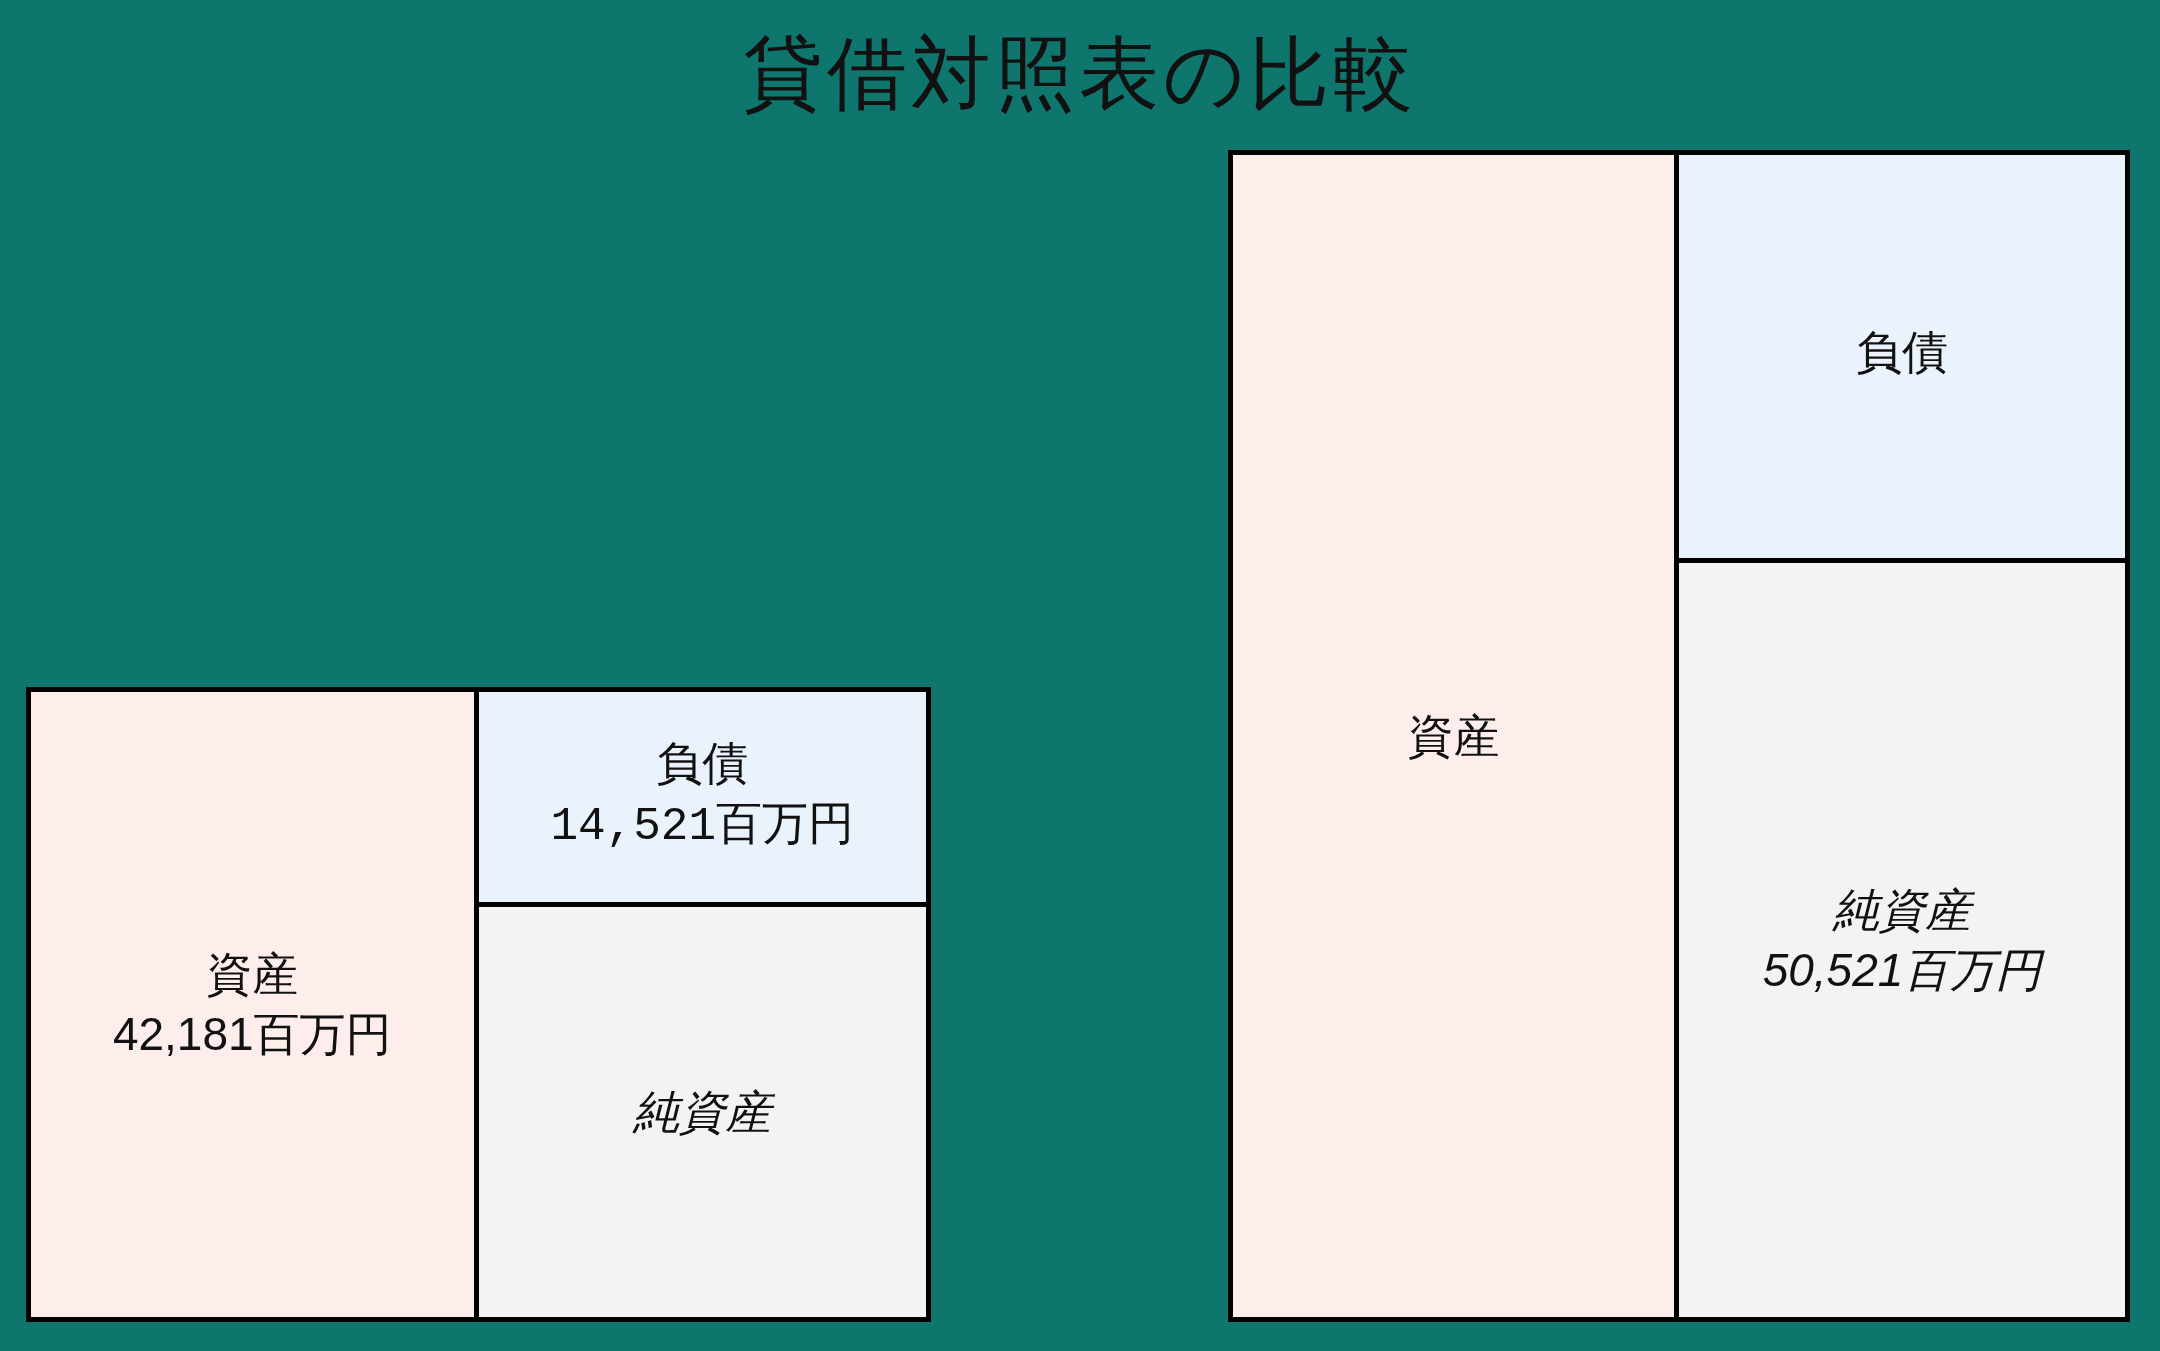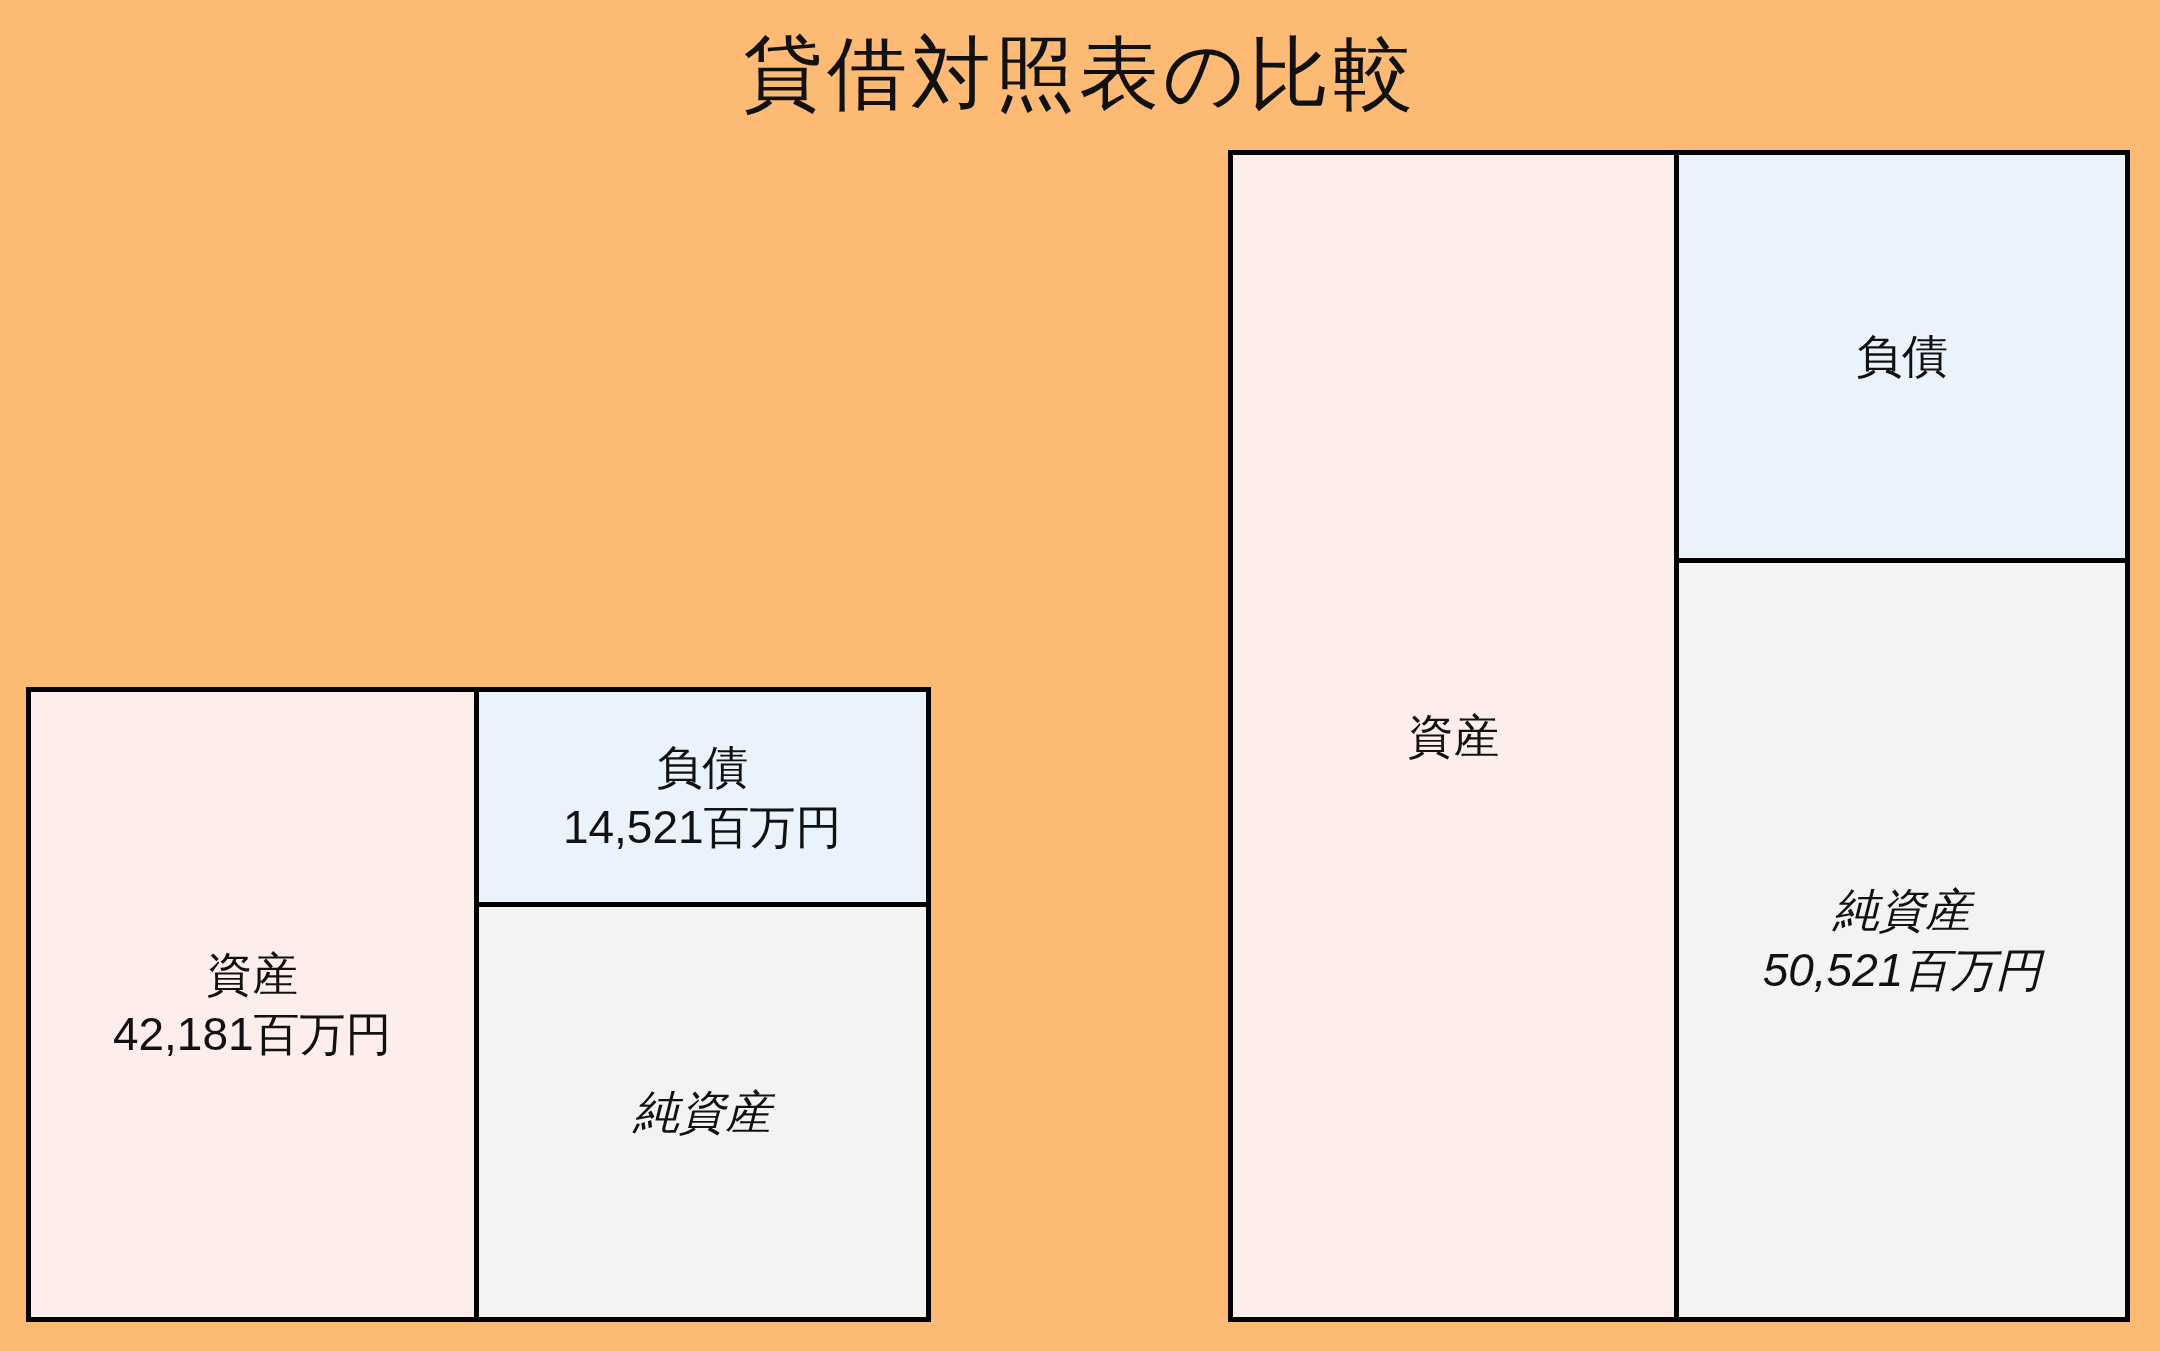--- a/index.html
+++ b/index.html
@@ -11,7 +11,7 @@
     position: relative;
     width: 2160px;
     height: 1351px;
-    background: #fdba74;
+    background: #0f766e;
     overflow: hidden;
   }
   .chart-title {

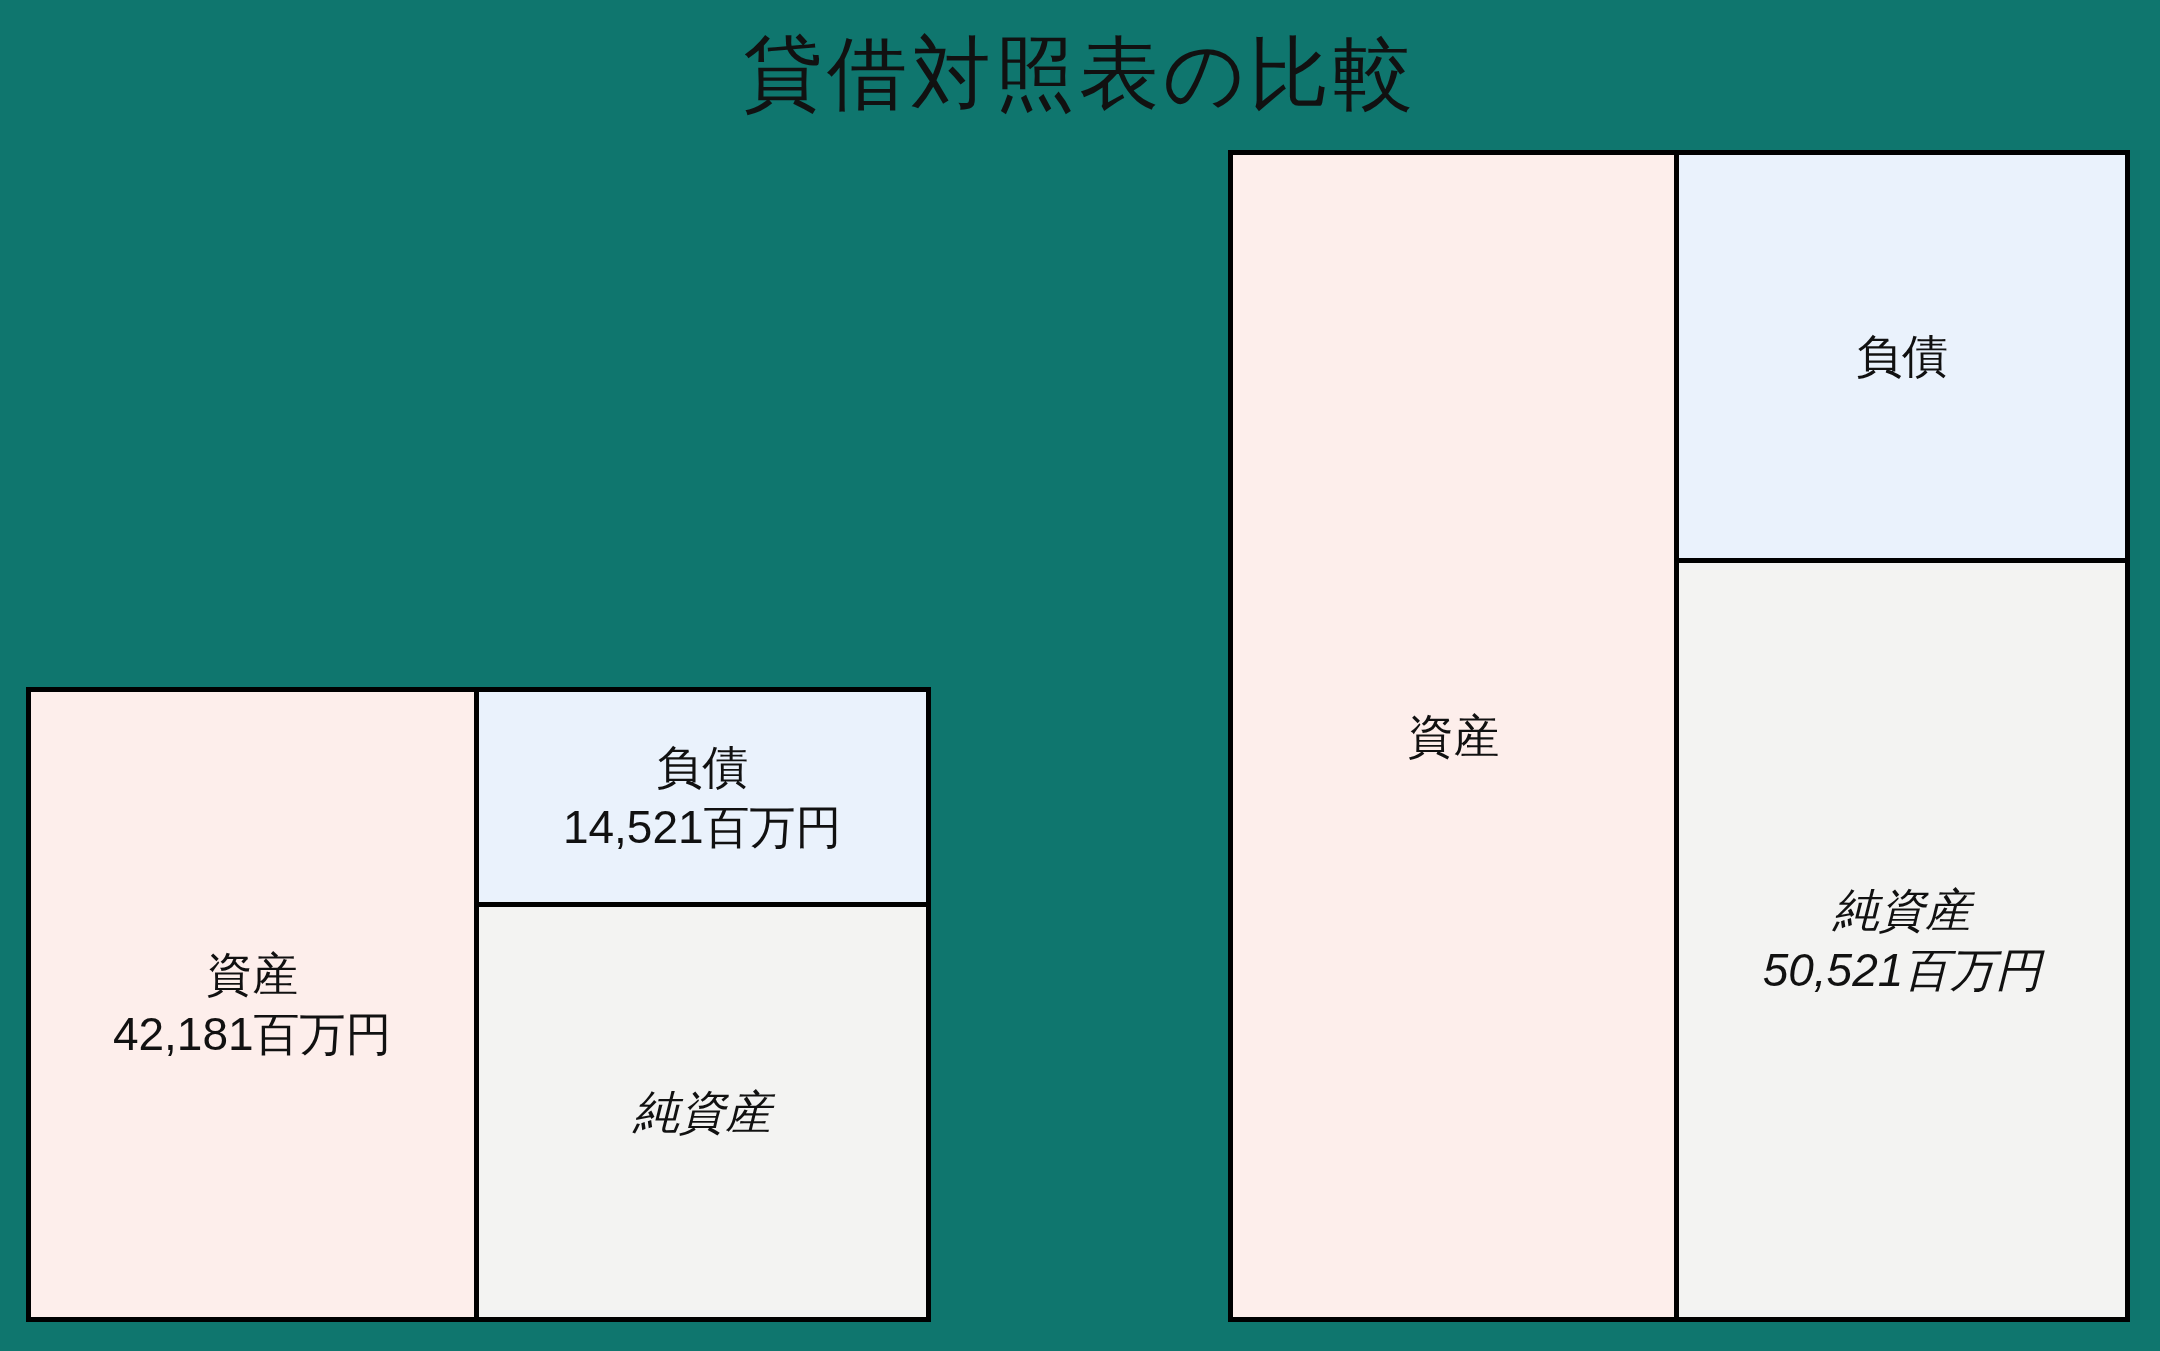--- a/index.html
+++ b/index.html
@@ -64,6 +64,7 @@
   }
   .cell-liabilities {
     border-bottom: 5px solid #14b8a6;
+    font-family: Liberation Mono, monospace;
   }
   .cell-net { flex: 1 1 auto; font-style: italic; }
   .box-label, .box-value {

